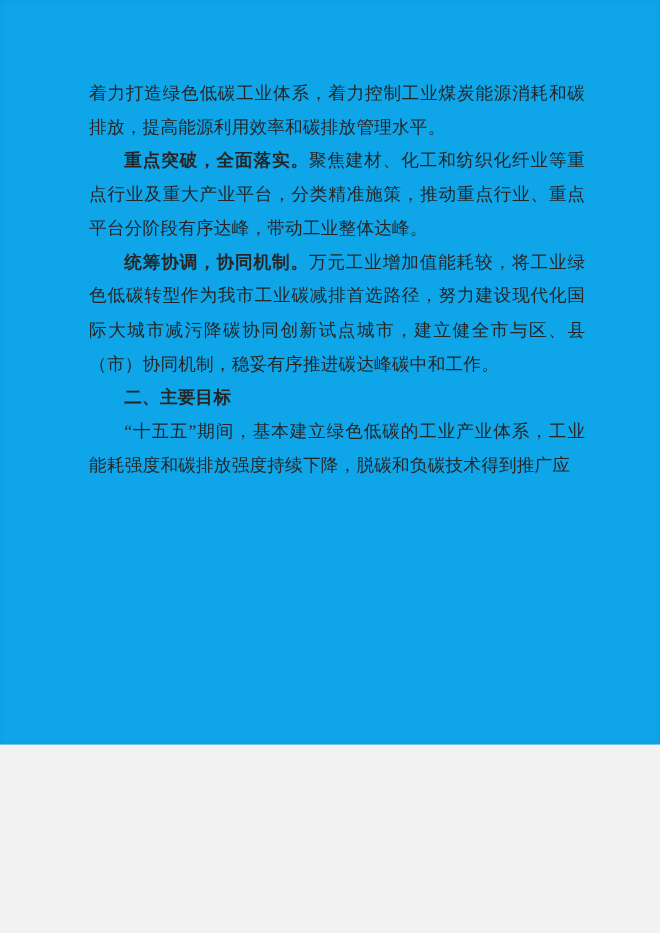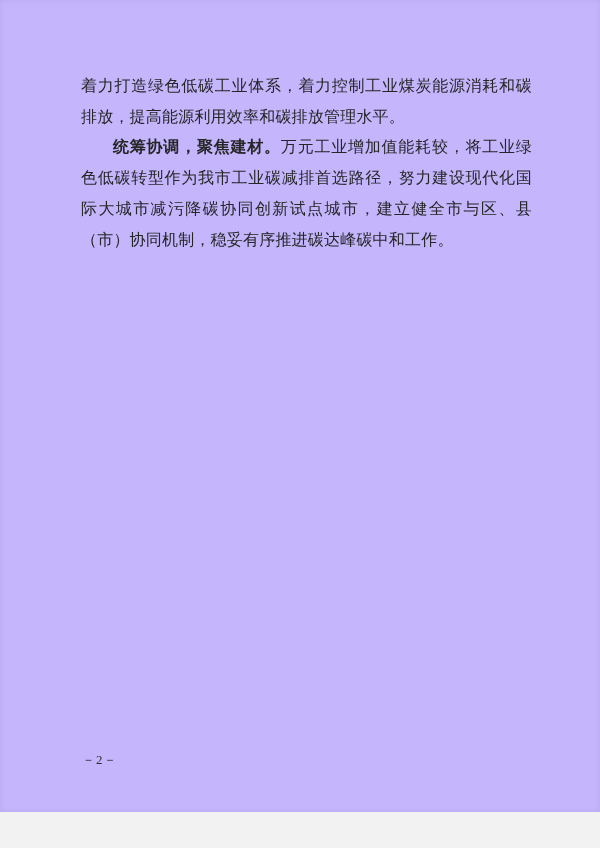--- a/index.html
+++ b/index.html
@@ -10,9 +10,9 @@
   .page {
     position: relative;
     width: 600px;
-    height: 812px;
+    height: 677px;
     margin: 0 auto;
-    background: #c4b5fd;
+    background: #0ea5e9;
     overflow: hidden;
     box-shadow: inset 0 0 6px rgba(0,0,0,0.06);
     font-family: "Liberation Serif", "DejaVu Serif", serif;

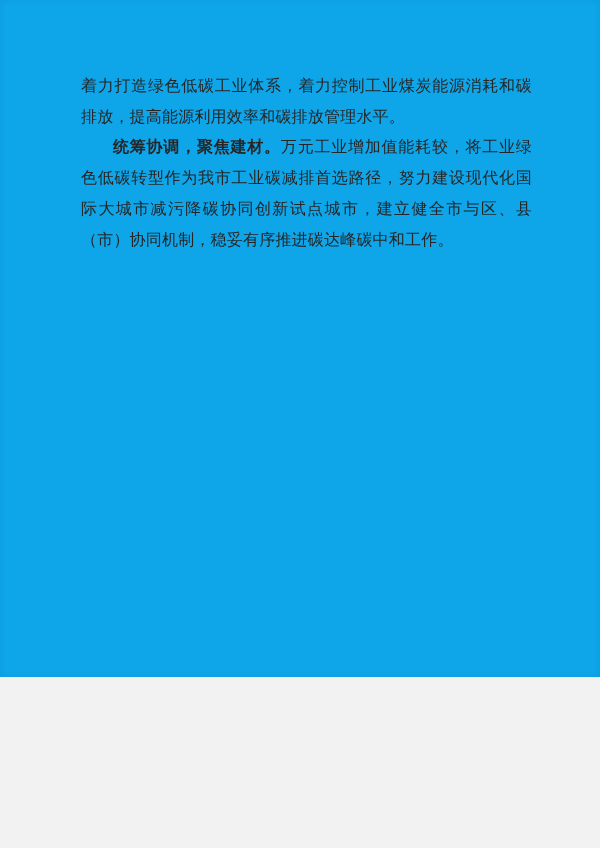--- a/index.html
+++ b/index.html
@@ -54,6 +54,7 @@
 <main class="page">
   <section class="doc" id="doc-body">
       <p class="para"><span>着力打造绿色低碳工业体系，着力控制工业煤炭能源消耗和碳排放，提高能源利用效率和碳排放管理水平。</span></p>
+      <p class="para indent"><b class="lead">重点突破，全面落实。</b><span>聚焦建材、化工和纺织化纤业等重点行业及重大产业平台，分类精准施策，推动重点行业、重点平台分阶段有序达峰，带动工业整体达峰。</span></p>
       <p class="para indent"><b class="lead">统筹协调，聚焦建材。</b><span>万元工业增加值能耗较，将工业绿色低碳转型作为我市工业碳减排首选路径，努力建设现代化国际大城市减污降碳协同创新试点城市，建立健全市与区、县（市）协同机制，稳妥有序推进碳达峰碳中和工作。</span></p>
     </section>
   <footer class="footer">

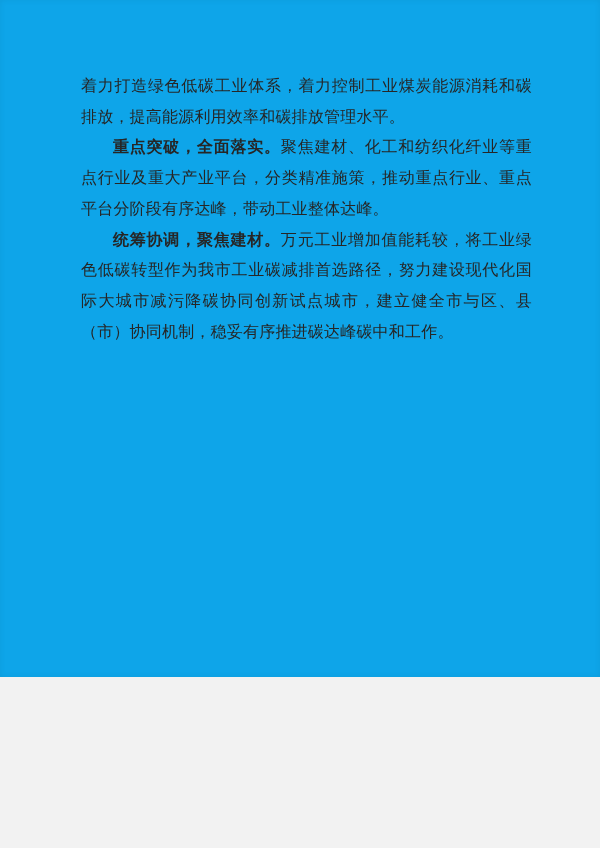--- a/index.html
+++ b/index.html
@@ -55,7 +55,7 @@
   <section class="doc" id="doc-body">
       <p class="para"><span>着力打造绿色低碳工业体系，着力控制工业煤炭能源消耗和碳排放，提高能源利用效率和碳排放管理水平。</span></p>
       <p class="para indent"><b class="lead">重点突破，全面落实。</b><span>聚焦建材、化工和纺织化纤业等重点行业及重大产业平台，分类精准施策，推动重点行业、重点平台分阶段有序达峰，带动工业整体达峰。</span></p>
-      <p class="para indent"><b class="lead">统筹协调，聚焦建材。</b><span>万元工业增加值能耗较，将工业绿色低碳转型作为我市工业碳减排首选路径，努力建设现代化国际大城市减污降碳协同创新试点城市，建立健全市与区、县（市）协同机制，稳妥有序推进碳达峰碳中和工作。</span></p>
+      <p class="para indent"><b class="lead">统筹协调，协同机制。</b><span>万元工业增加值能耗较，将工业绿色低碳转型作为我市工业碳减排首选路径，努力建设现代化国际大城市减污降碳协同创新试点城市，建立健全市与区、县（市）协同机制，稳妥有序推进碳达峰碳中和工作。</span></p>
     </section>
   <footer class="footer">
     <span>－2－</span>

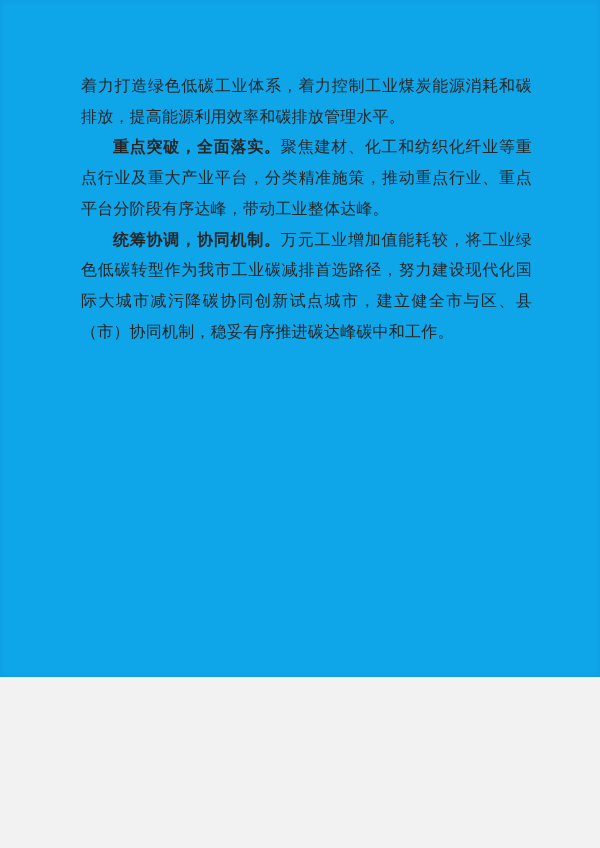--- a/index.html
+++ b/index.html
@@ -56,6 +56,7 @@
       <p class="para"><span>着力打造绿色低碳工业体系，着力控制工业煤炭能源消耗和碳排放，提高能源利用效率和碳排放管理水平。</span></p>
       <p class="para indent"><b class="lead">重点突破，全面落实。</b><span>聚焦建材、化工和纺织化纤业等重点行业及重大产业平台，分类精准施策，推动重点行业、重点平台分阶段有序达峰，带动工业整体达峰。</span></p>
       <p class="para indent"><b class="lead">统筹协调，协同机制。</b><span>万元工业增加值能耗较，将工业绿色低碳转型作为我市工业碳减排首选路径，努力建设现代化国际大城市减污降碳协同创新试点城市，建立健全市与区、县（市）协同机制，稳妥有序推进碳达峰碳中和工作。</span></p>
+      <p class="heading"><span>二、主要目标</span></p>
     </section>
   <footer class="footer">
     <span>－2－</span>

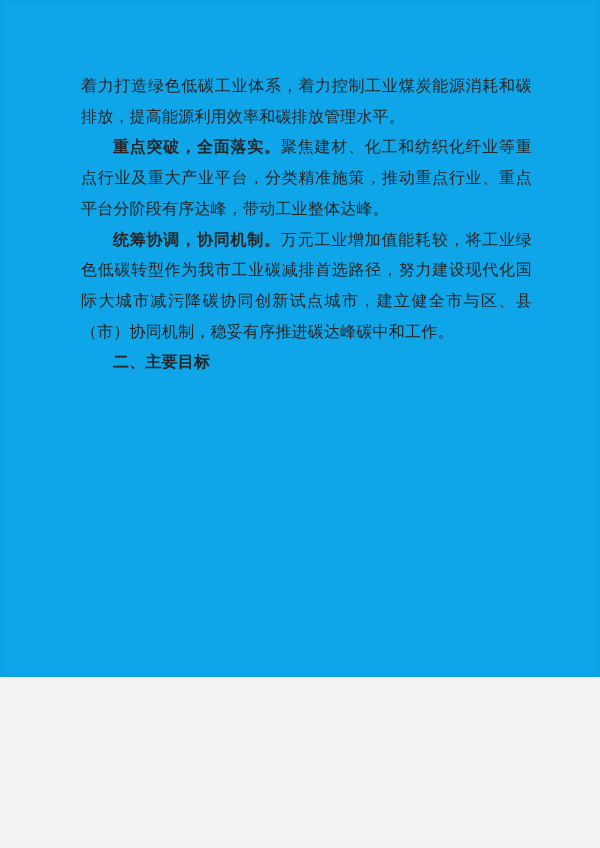--- a/index.html
+++ b/index.html
@@ -57,6 +57,7 @@
       <p class="para indent"><b class="lead">重点突破，全面落实。</b><span>聚焦建材、化工和纺织化纤业等重点行业及重大产业平台，分类精准施策，推动重点行业、重点平台分阶段有序达峰，带动工业整体达峰。</span></p>
       <p class="para indent"><b class="lead">统筹协调，协同机制。</b><span>万元工业增加值能耗较，将工业绿色低碳转型作为我市工业碳减排首选路径，努力建设现代化国际大城市减污降碳协同创新试点城市，建立健全市与区、县（市）协同机制，稳妥有序推进碳达峰碳中和工作。</span></p>
       <p class="heading"><span>二、主要目标</span></p>
+      <p class="para indent"><span>“十五五”期间，基本建立绿色低碳的工业产业体系，工业能耗强度和碳排放强度持续下降，脱碳和负碳技术得到推广应</span></p>
     </section>
   <footer class="footer">
     <span>－2－</span>

